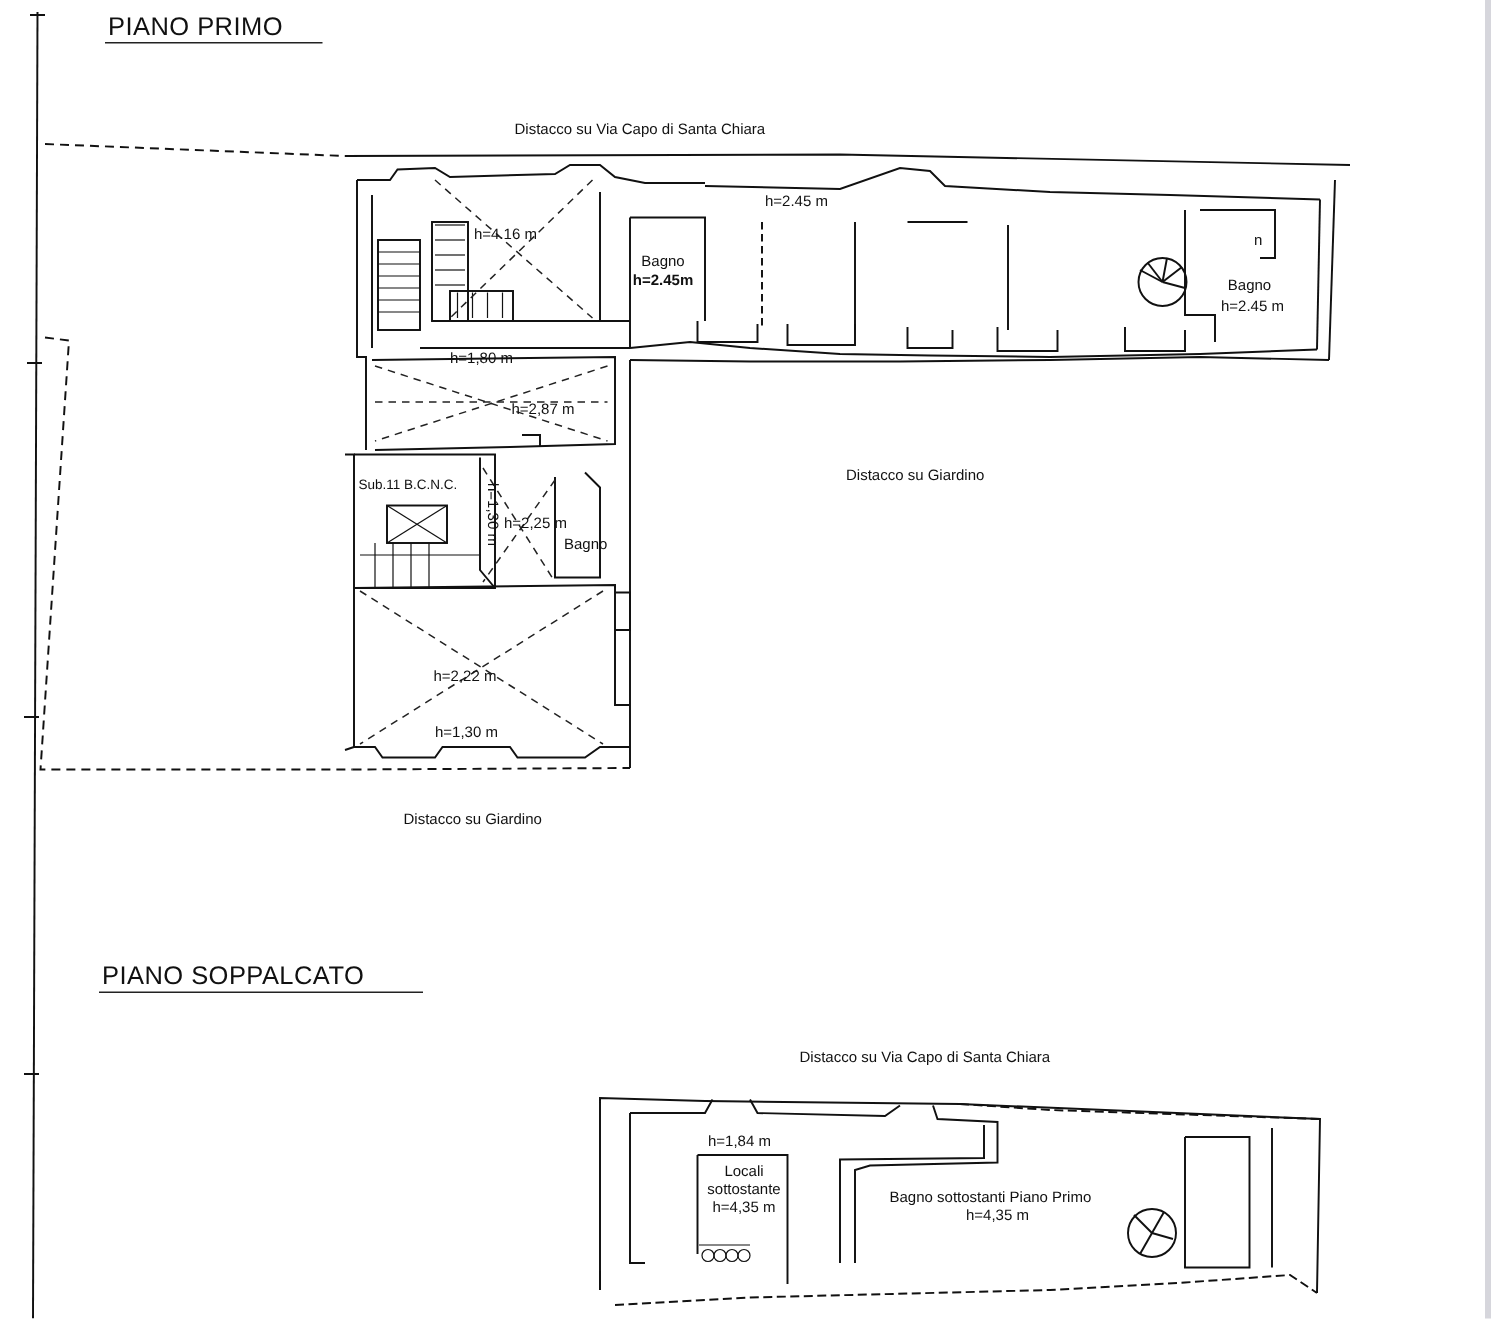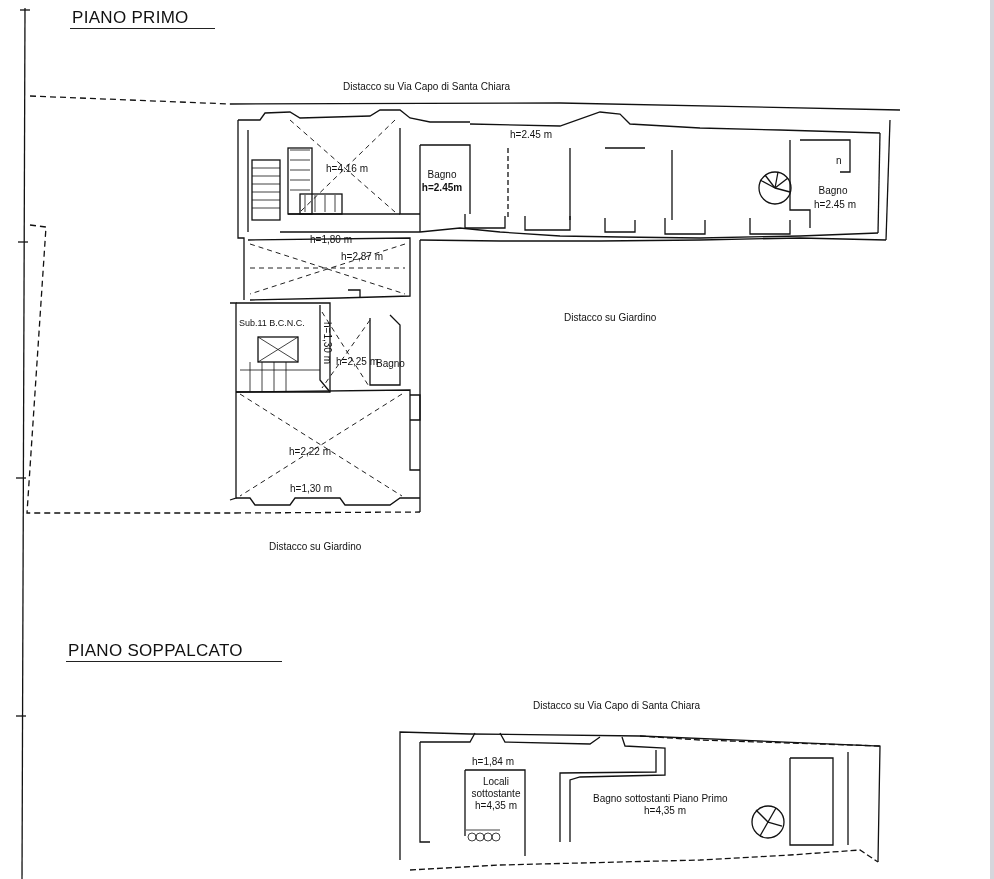--- a/index.html
+++ b/index.html
@@ -164,7 +164,7 @@
 
 <div class="lbl" style="left:343px;top:81px;">Distacco su Via Capo di Santa Chiara</div>
 <div class="lbl" style="left:510px;top:129px;">h=2.45 m</div>
-<div class="lbl" style="left:316px;top:163px;margin-left:10px;">h=4.16 m</div>
+<div class="lbl" style="left:316px;top:151px;">h=4.16 m</div>
 <div class="lbl c" style="left:442px;top:169px;">Bagno</div>
 <div class="lbl c" style="left:442px;top:182px;font-weight:bold;">h=2.45m</div>
 <div class="lbl" style="left:836px;top:155px;">n</div>

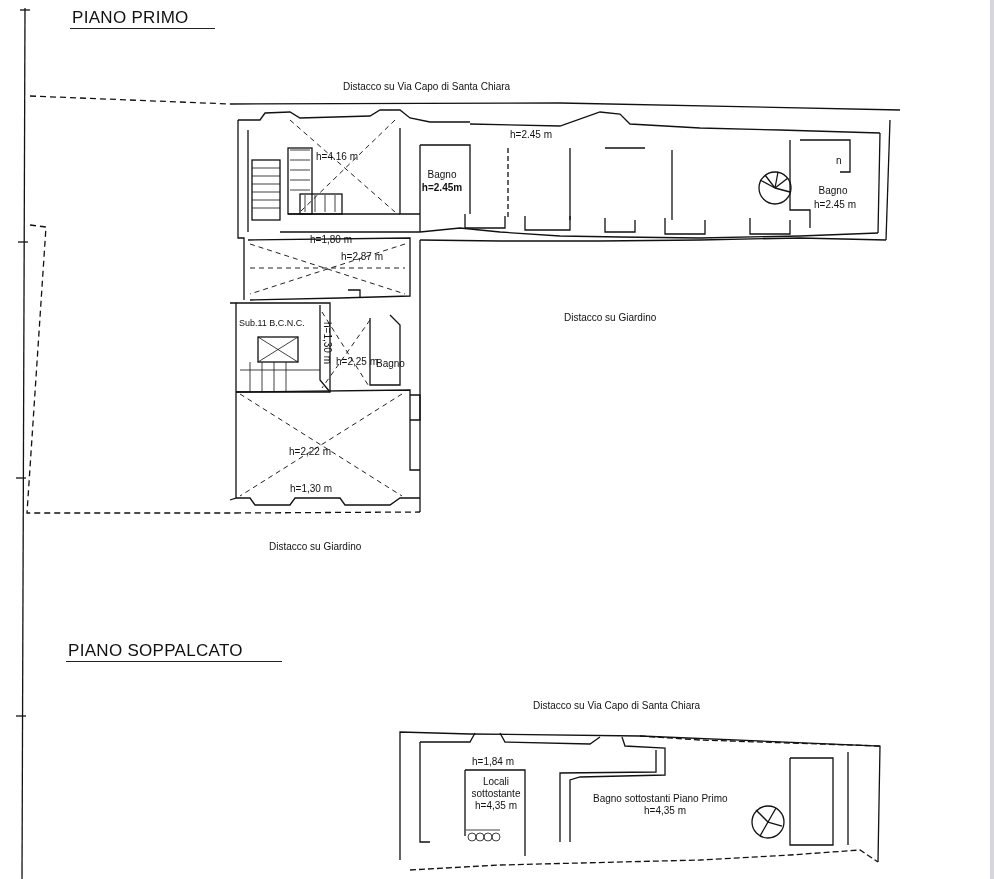--- a/index.html
+++ b/index.html
@@ -170,7 +170,7 @@
 <div class="lbl" style="left:836px;top:155px;">n</div>
 <div class="lbl c" style="left:833px;top:185px;">Bagno</div>
 <div class="lbl c" style="left:835px;top:199px;">h=2.45 m</div>
-<div class="lbl" style="left:310px;top:234px;">h=1,80 m</div>
+<div class="lbl" style="left:300px;top:234px;">h=1,80 m</div>
 <div class="lbl" style="left:314px;top:251px;padding-left:27px;">h=2,87 m</div>
 <div class="lbl" style="left:564px;top:312px;">Distacco su Giardino</div>
 <div class="lbl" style="left:239px;top:318px;font-size:9px;">Sub.11 B.C.N.C.</div>

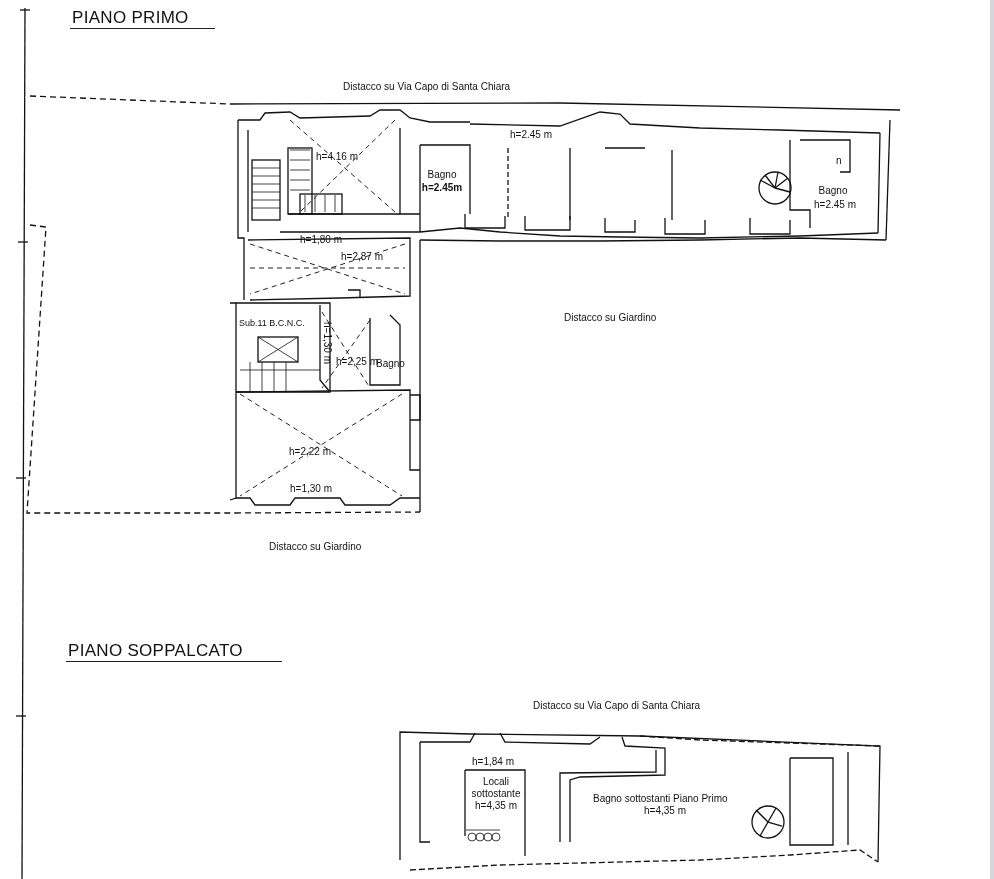--- a/index.html
+++ b/index.html
@@ -171,7 +171,7 @@
 <div class="lbl c" style="left:833px;top:185px;">Bagno</div>
 <div class="lbl c" style="left:835px;top:199px;">h=2.45 m</div>
 <div class="lbl" style="left:300px;top:234px;">h=1,80 m</div>
-<div class="lbl" style="left:314px;top:251px;padding-left:27px;">h=2,87 m</div>
+<div class="lbl" style="left:314px;top:268px;padding-left:27px;">h=2,87 m</div>
 <div class="lbl" style="left:564px;top:312px;">Distacco su Giardino</div>
 <div class="lbl" style="left:239px;top:318px;font-size:9px;">Sub.11 B.C.N.C.</div>
 <div class="vrot" style="left:333px;top:322px;">h=1,30 m</div>

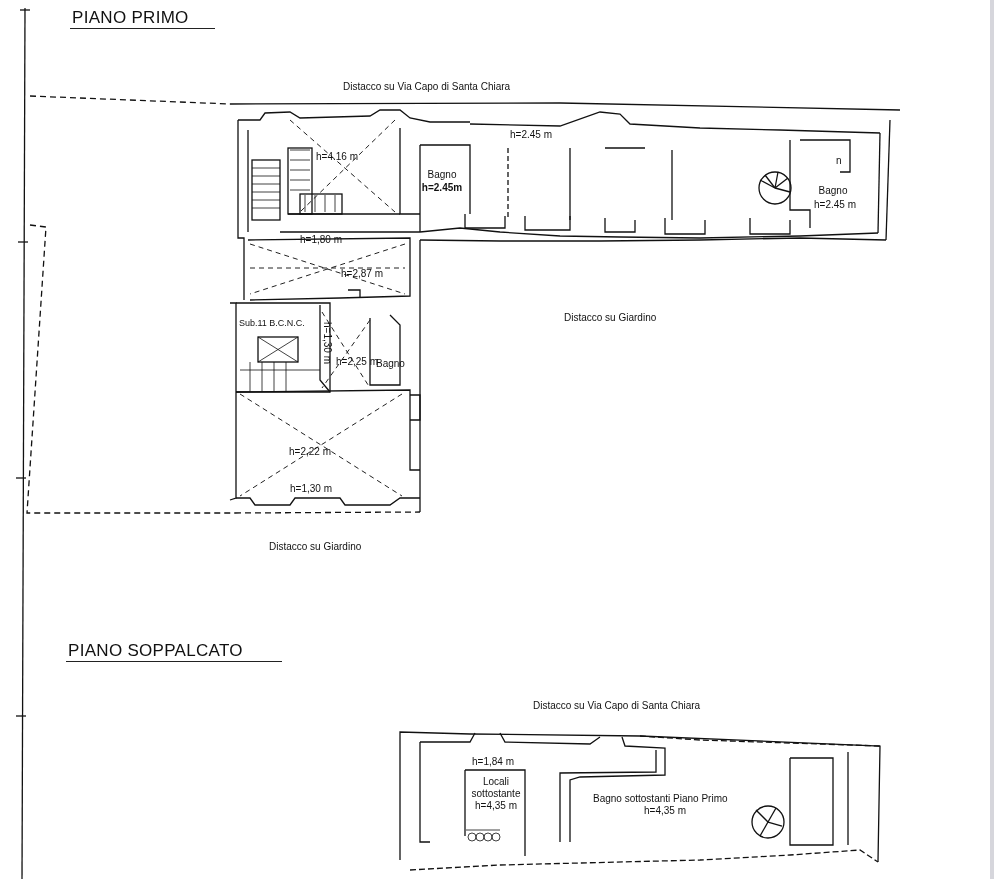--- a/index.html
+++ b/index.html
@@ -175,7 +175,7 @@
 <div class="lbl" style="left:564px;top:312px;">Distacco su Giardino</div>
 <div class="lbl" style="left:239px;top:318px;font-size:9px;">Sub.11 B.C.N.C.</div>
 <div class="vrot" style="left:333px;top:322px;">h=1,30 m</div>
-<div class="lbl" style="left:336px;top:344px;margin-top:12px;">h=2,25 m</div>
+<div class="lbl" style="left:336px;top:344px;">h=2,25 m</div>
 <div class="lbl" style="left:376px;top:358px;">Bagno</div>
 <div class="lbl" style="left:289px;top:434px;margin-top:12px;">h=2,22 m</div>
 <div class="lbl" style="left:290px;top:483px;">h=1,30 m</div>

